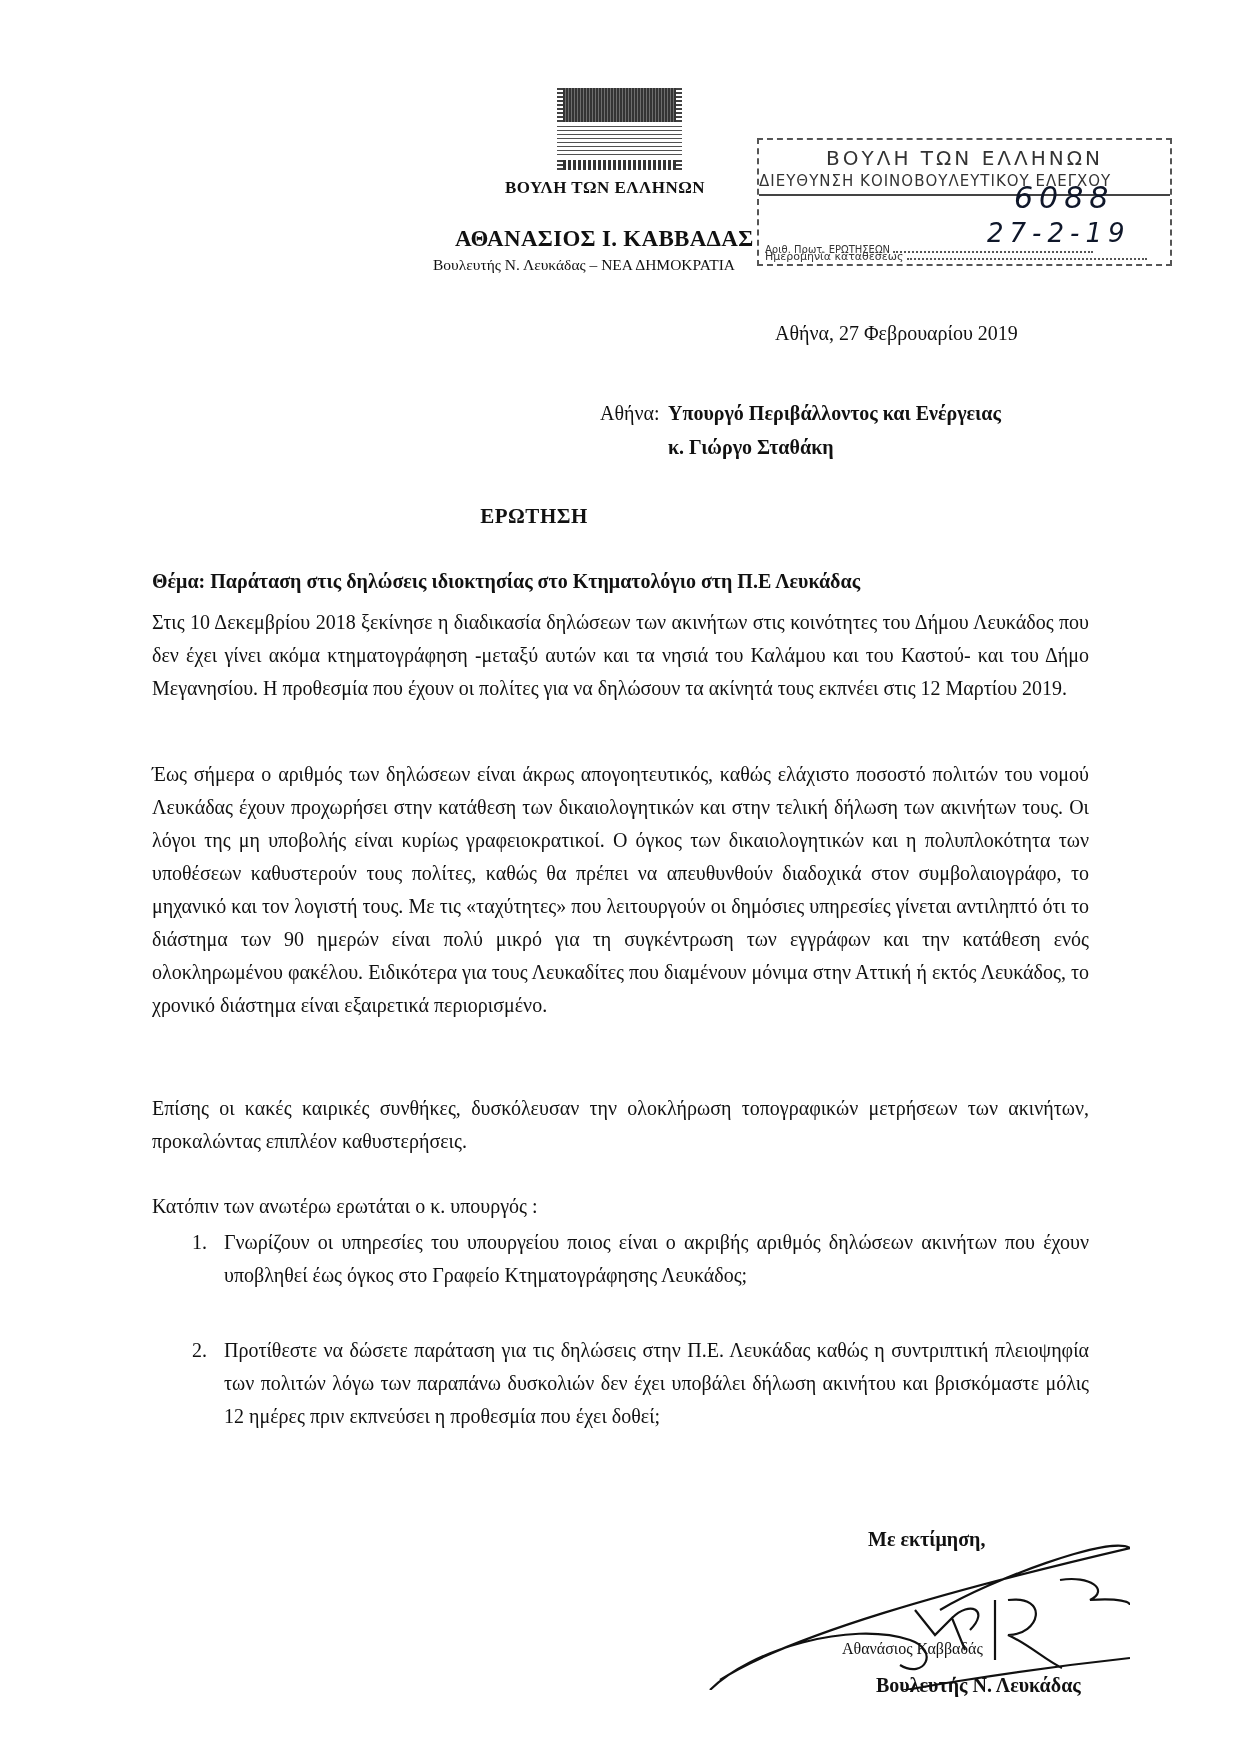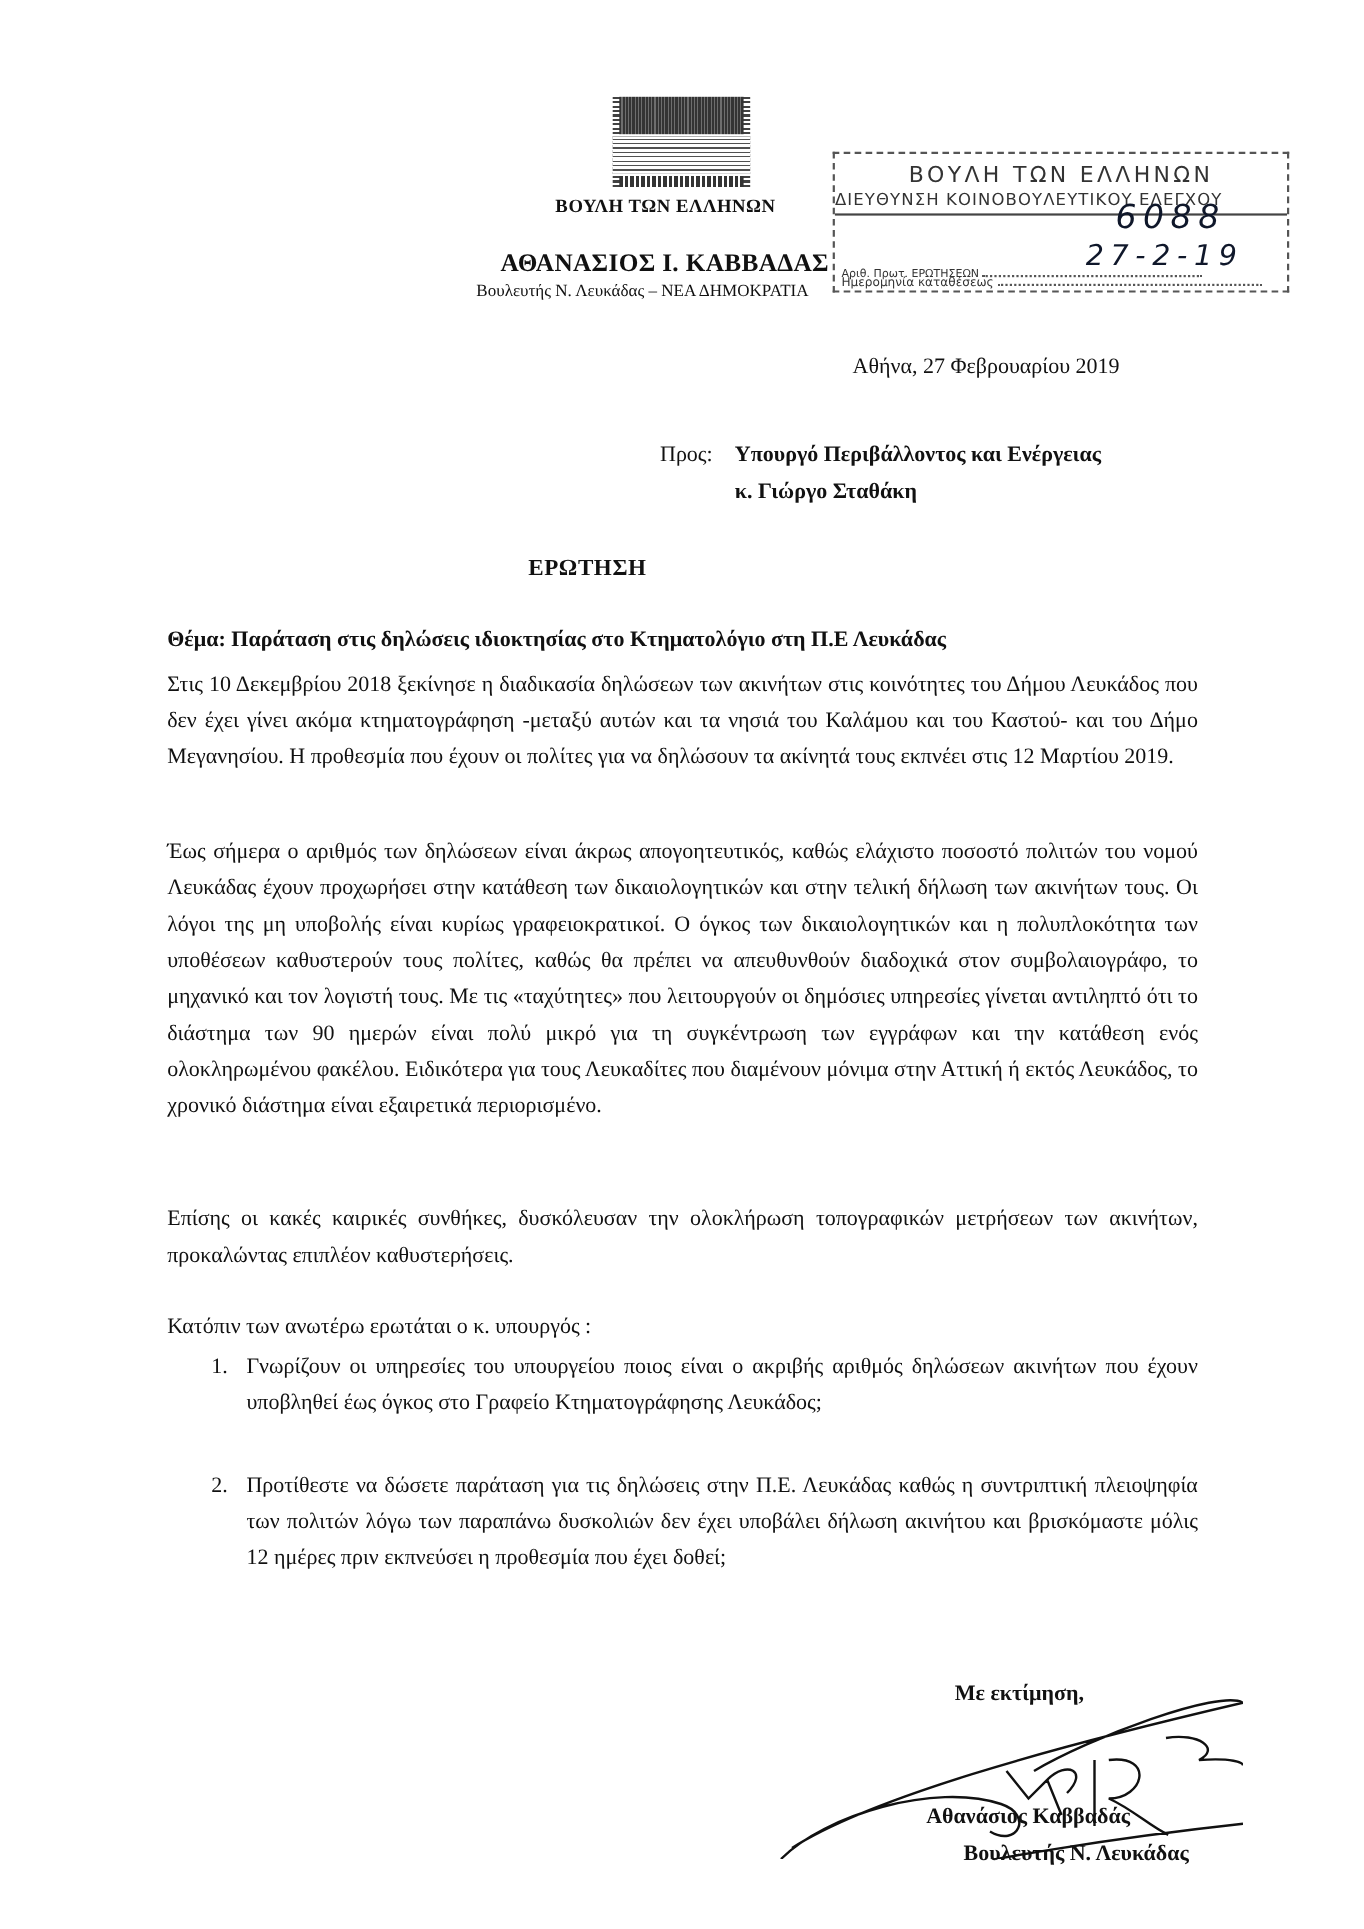--- a/index.html
+++ b/index.html
@@ -120,7 +120,7 @@
 </div>
 
 <div class="abs date-line">Αθήνα, 27 Φεβρουαρίου  2019</div>
-<div class="abs to-label">Προς:</div>
+<div class="abs to-label">Αθήνα:</div>
 <div class="abs to-ministry">Υπουργό Περιβάλλοντος και Ενέργειας</div>
 <div class="abs to-person">κ. Γιώργο Σταθάκη</div>
 

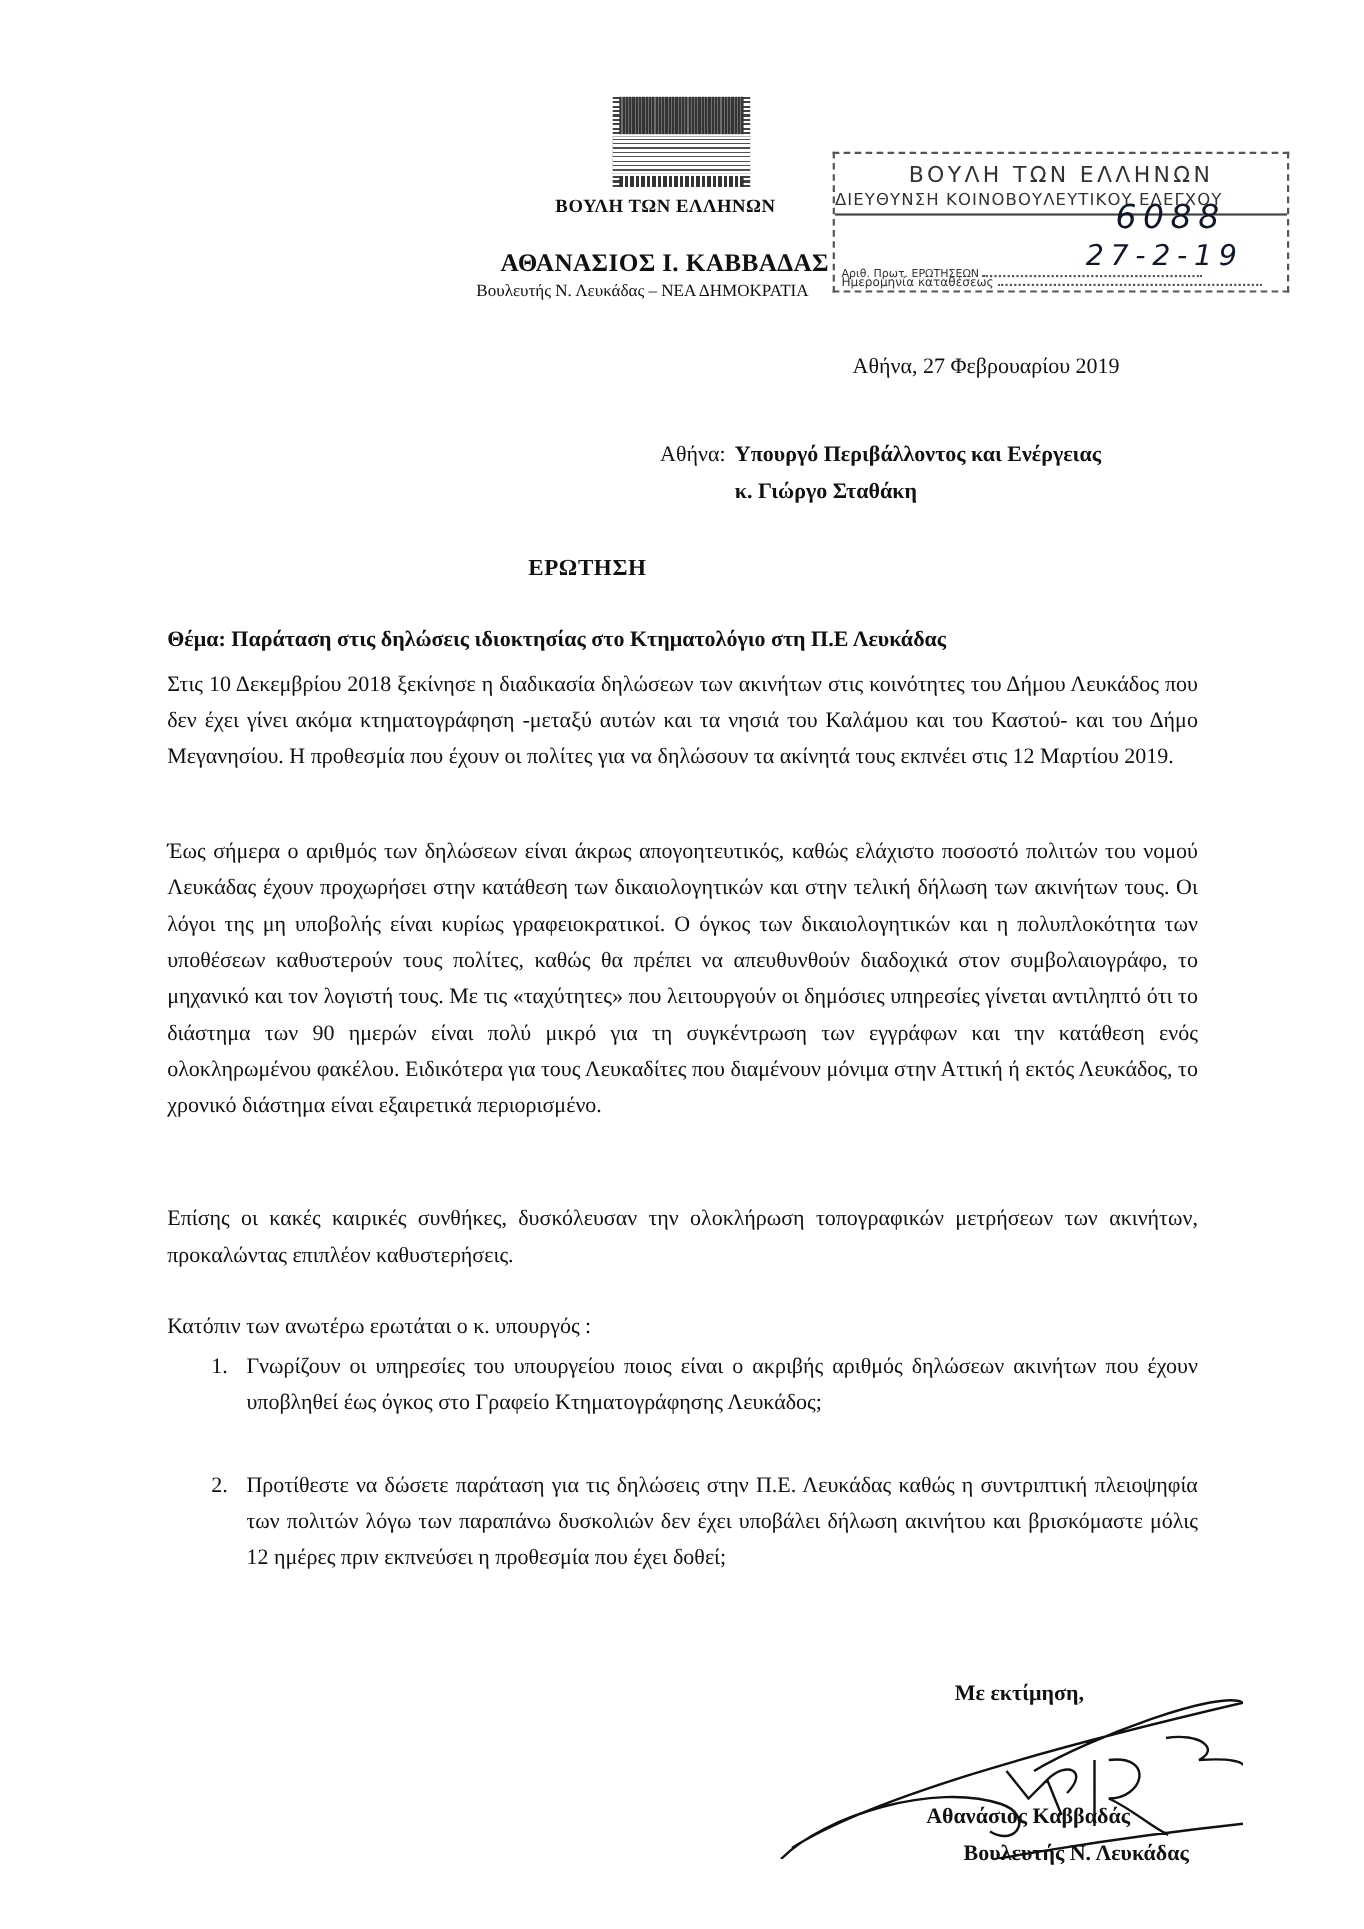--- a/index.html
+++ b/index.html
@@ -87,7 +87,7 @@
     .q1 { top: 1226px; }
     .q2 { top: 1334px; }
     .closing { left: 868px; top: 1528px; font-size: 20px; font-weight: bold; text-align: center; }
-    .sig-name { left: 842px; top: 1640px; font-size: 20px; font-weight: bold; }
+    .sig-name { left: 842px; top: 1640px; font-size: 16px; font-weight: normal; }
     .sig-role { left: 832px; top: 1674px; font-size: 20px; font-weight: bold; margin-left: 44px; }
     .signature { left: 690px; top: 1540px; width: 440px; height: 150px; }
   </style>

